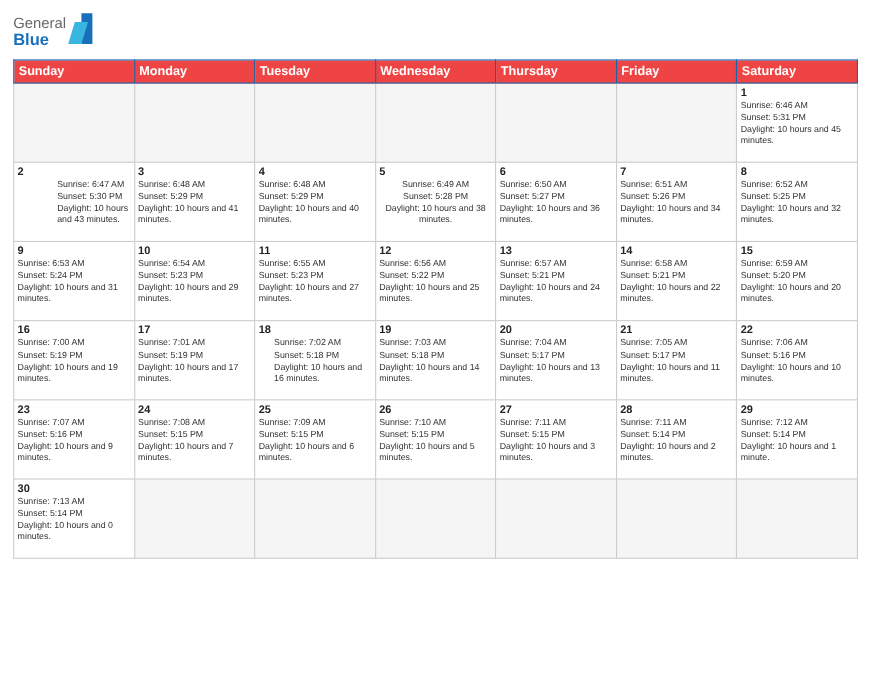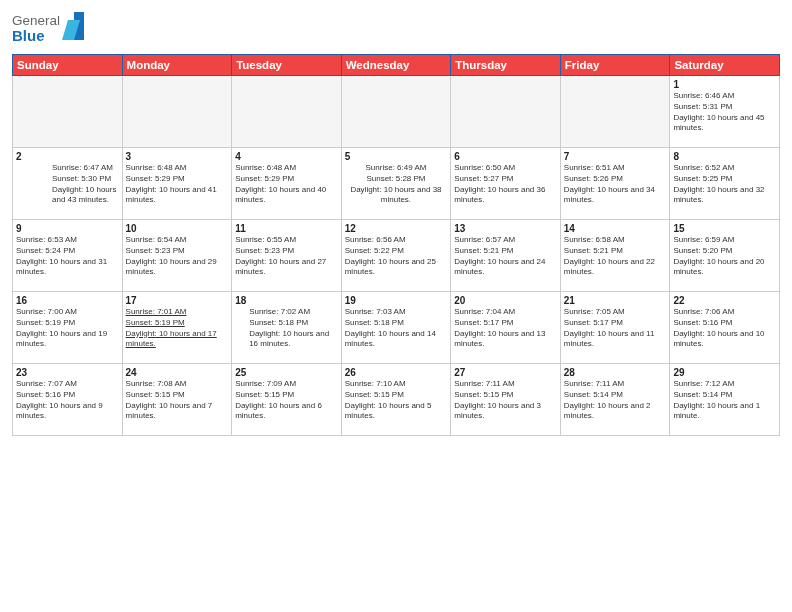--- a/index.html
+++ b/index.html
@@ -225,7 +225,7 @@
           </td>
           <td>
             <span class="day-num">17</span>
-            <div class="day-info" style="white-space: pre-line; text-decoration: underline;">Sunrise: 7:01 AM
+            <div class="day-info" style="white-space: pre-line;">Sunrise: 7:01 AM
 Sunset: 5:19 PM
 Daylight: 10 hours and 17 minutes.</div>
           </td>

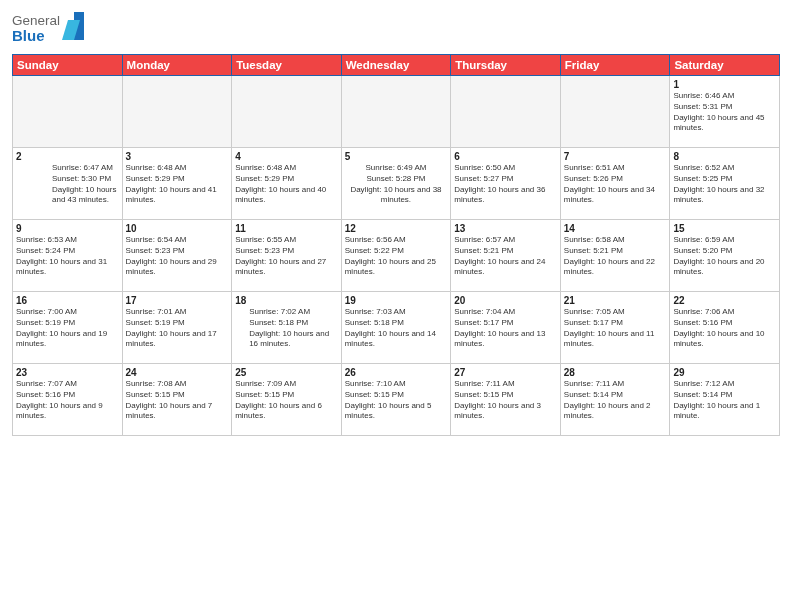--- a/index.html
+++ b/index.html
@@ -304,6 +304,20 @@
 Daylight: 10 hours and 1 minute.</div>
           </td>
         </tr>
+        <tr class="last-row">
+          <td>
+            <span class="day-num">30</span>
+            <div class="day-info" style="white-space: pre-line;">Sunrise: 7:13 AM
+Sunset: 5:14 PM
+Daylight: 10 hours and 0 minutes.</div>
+          </td>
+          <td class="empty"></td>
+          <td class="empty"></td>
+          <td class="empty"></td>
+          <td class="empty"></td>
+          <td class="empty"></td>
+          <td class="empty"></td>
+        </tr>
       </tbody>
   </table>
 </div>

